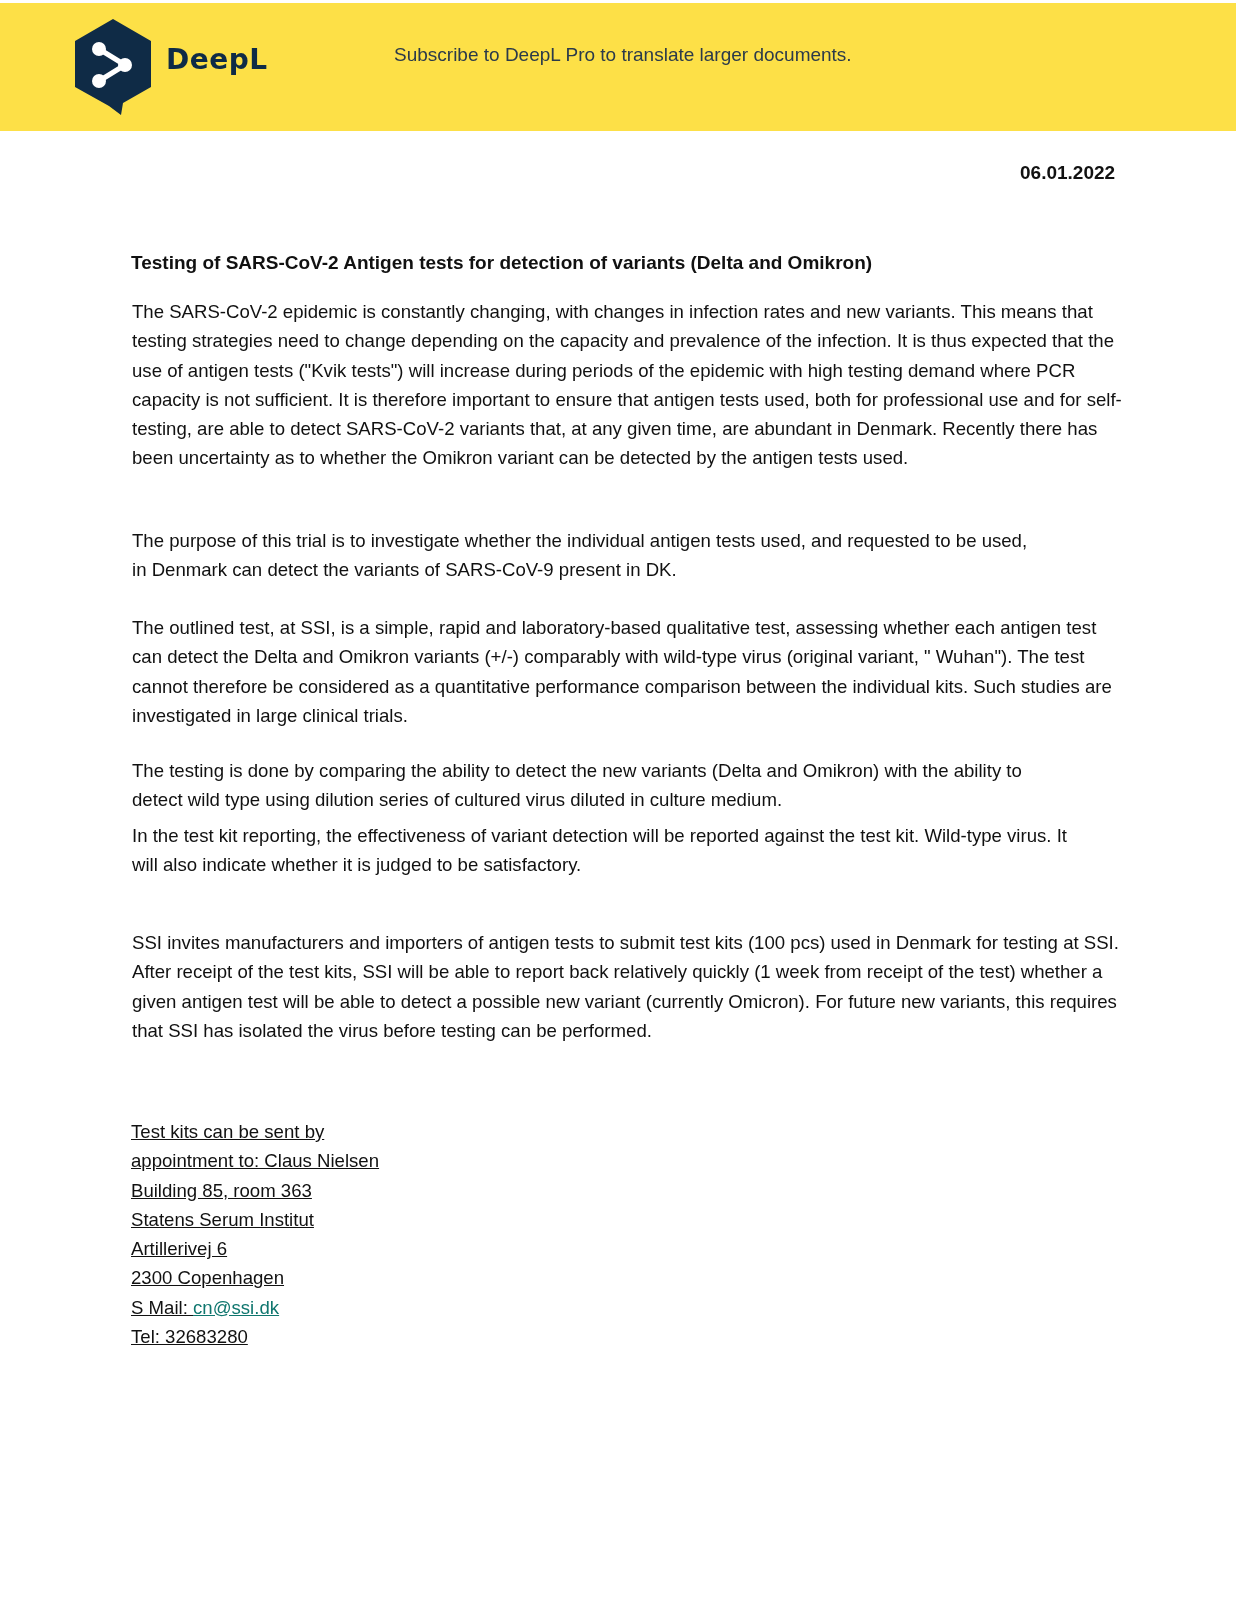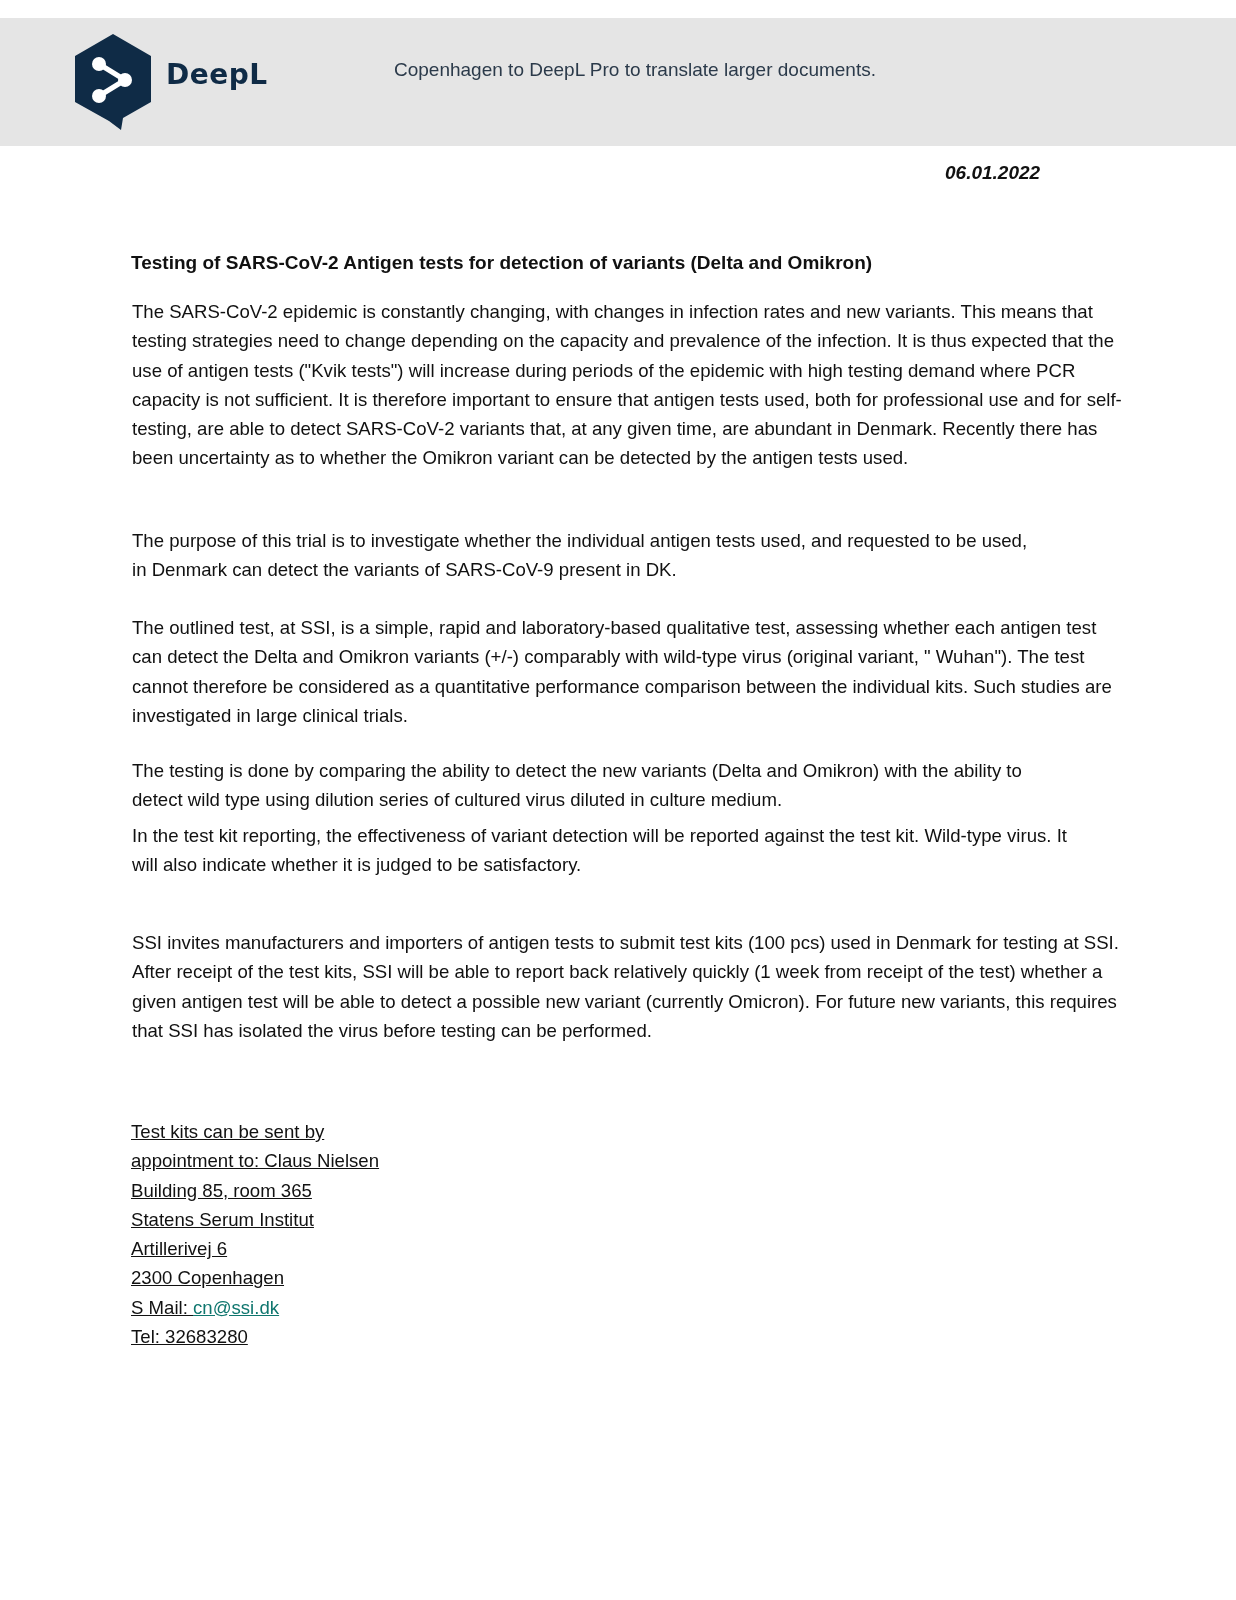--- a/index.html
+++ b/index.html
@@ -5,7 +5,7 @@
   html, body { margin:0; padding:0; }
   body { width:1236px; height:1600px; background:#ffffff; position:relative; overflow:hidden;
          font-family:"Liberation Sans", sans-serif; color:#111; }
-  .banner { position:absolute; left:0; top:18px; width:1236px; height:128px; background:#e5e5e5; }
+  .banner { position:absolute; left:0; top:3px; width:1236px; height:128px; background:#fde047; }
   .logo { position:absolute; left:73px; top:16px; width:80px; height:96px; }
   .logo-text { position:absolute; left:166px; top:40px; font-size:28px; font-weight:bold; color:#0f2b46;
                font-family:"DejaVu Sans", sans-serif; letter-spacing:0.5px; }

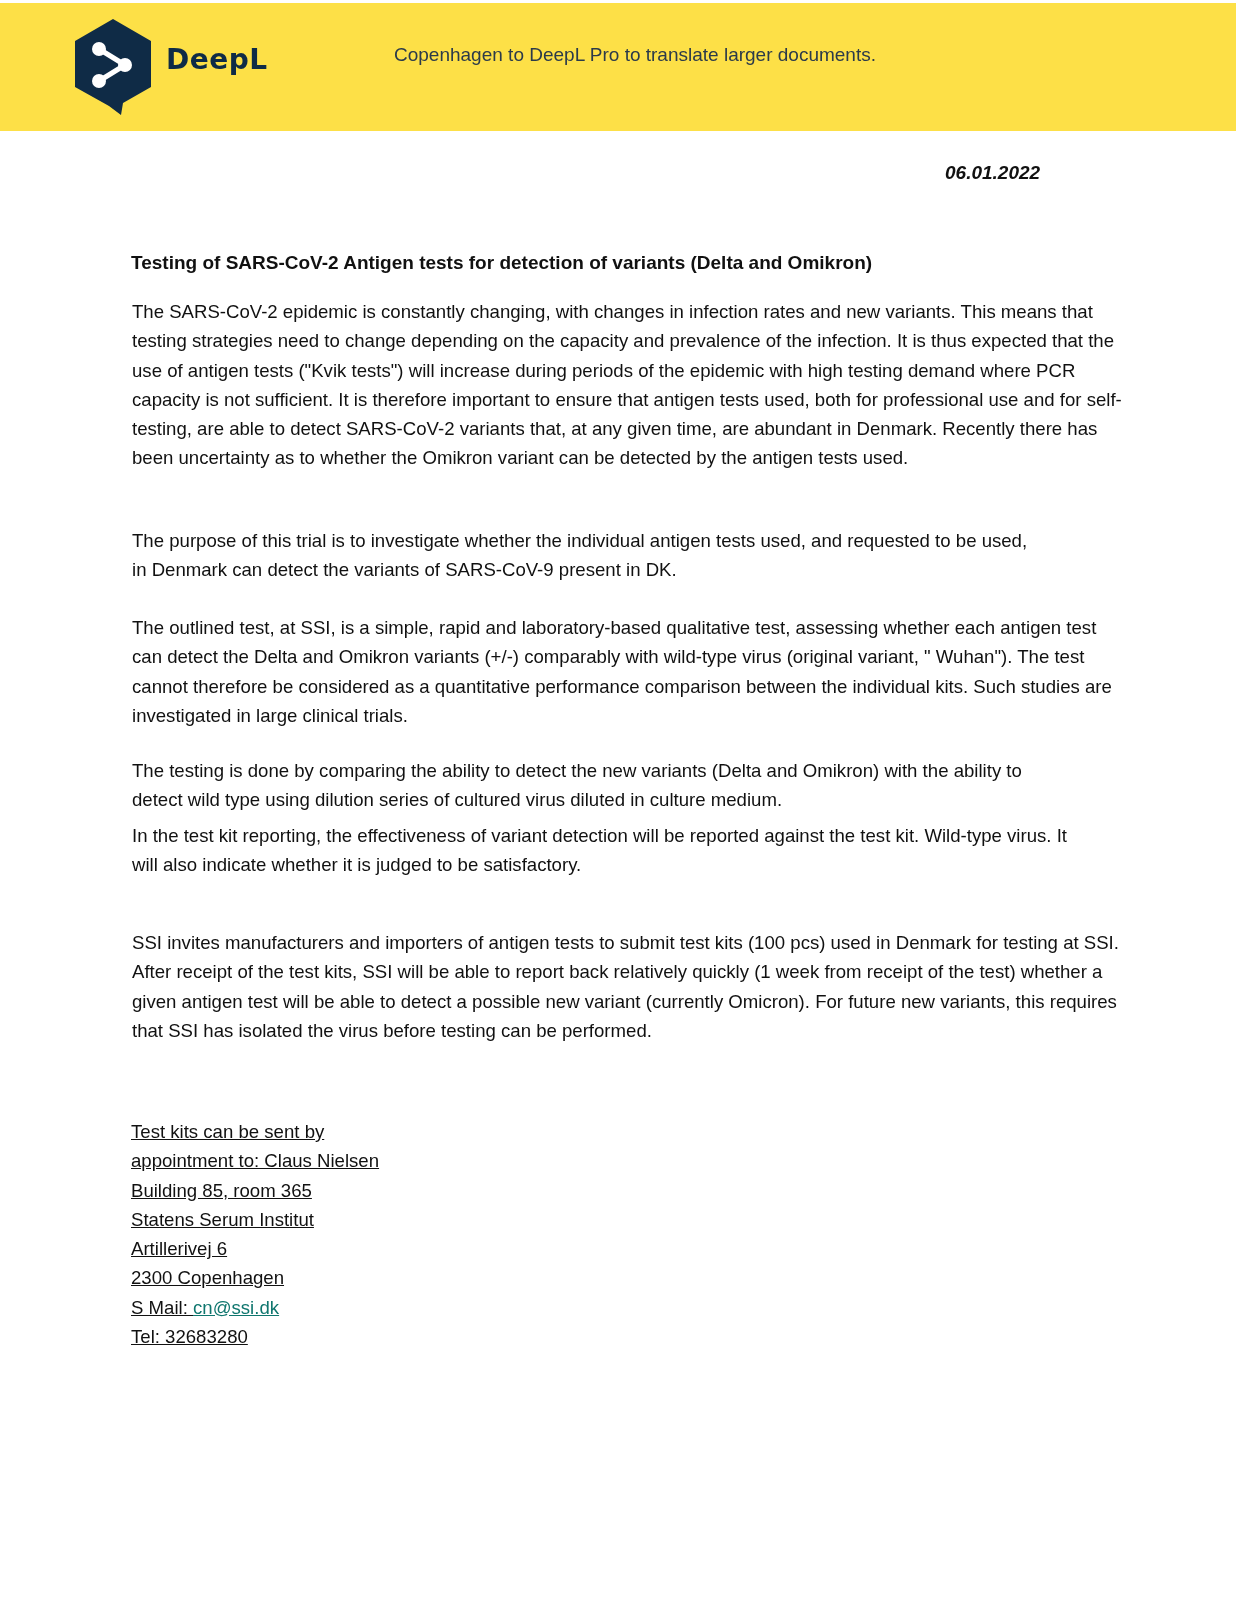--- a/index.html
+++ b/index.html
@@ -33,7 +33,7 @@
   </svg>
   <div class="logo-text">DeepL</div>
   <div class="promo">
-    <div>Copenhagen to DeepL Pro to translate larger documents.</div>
+    <div>Subscribe to DeepL Pro to translate larger documents.</div>
   </div>
 </div>
 

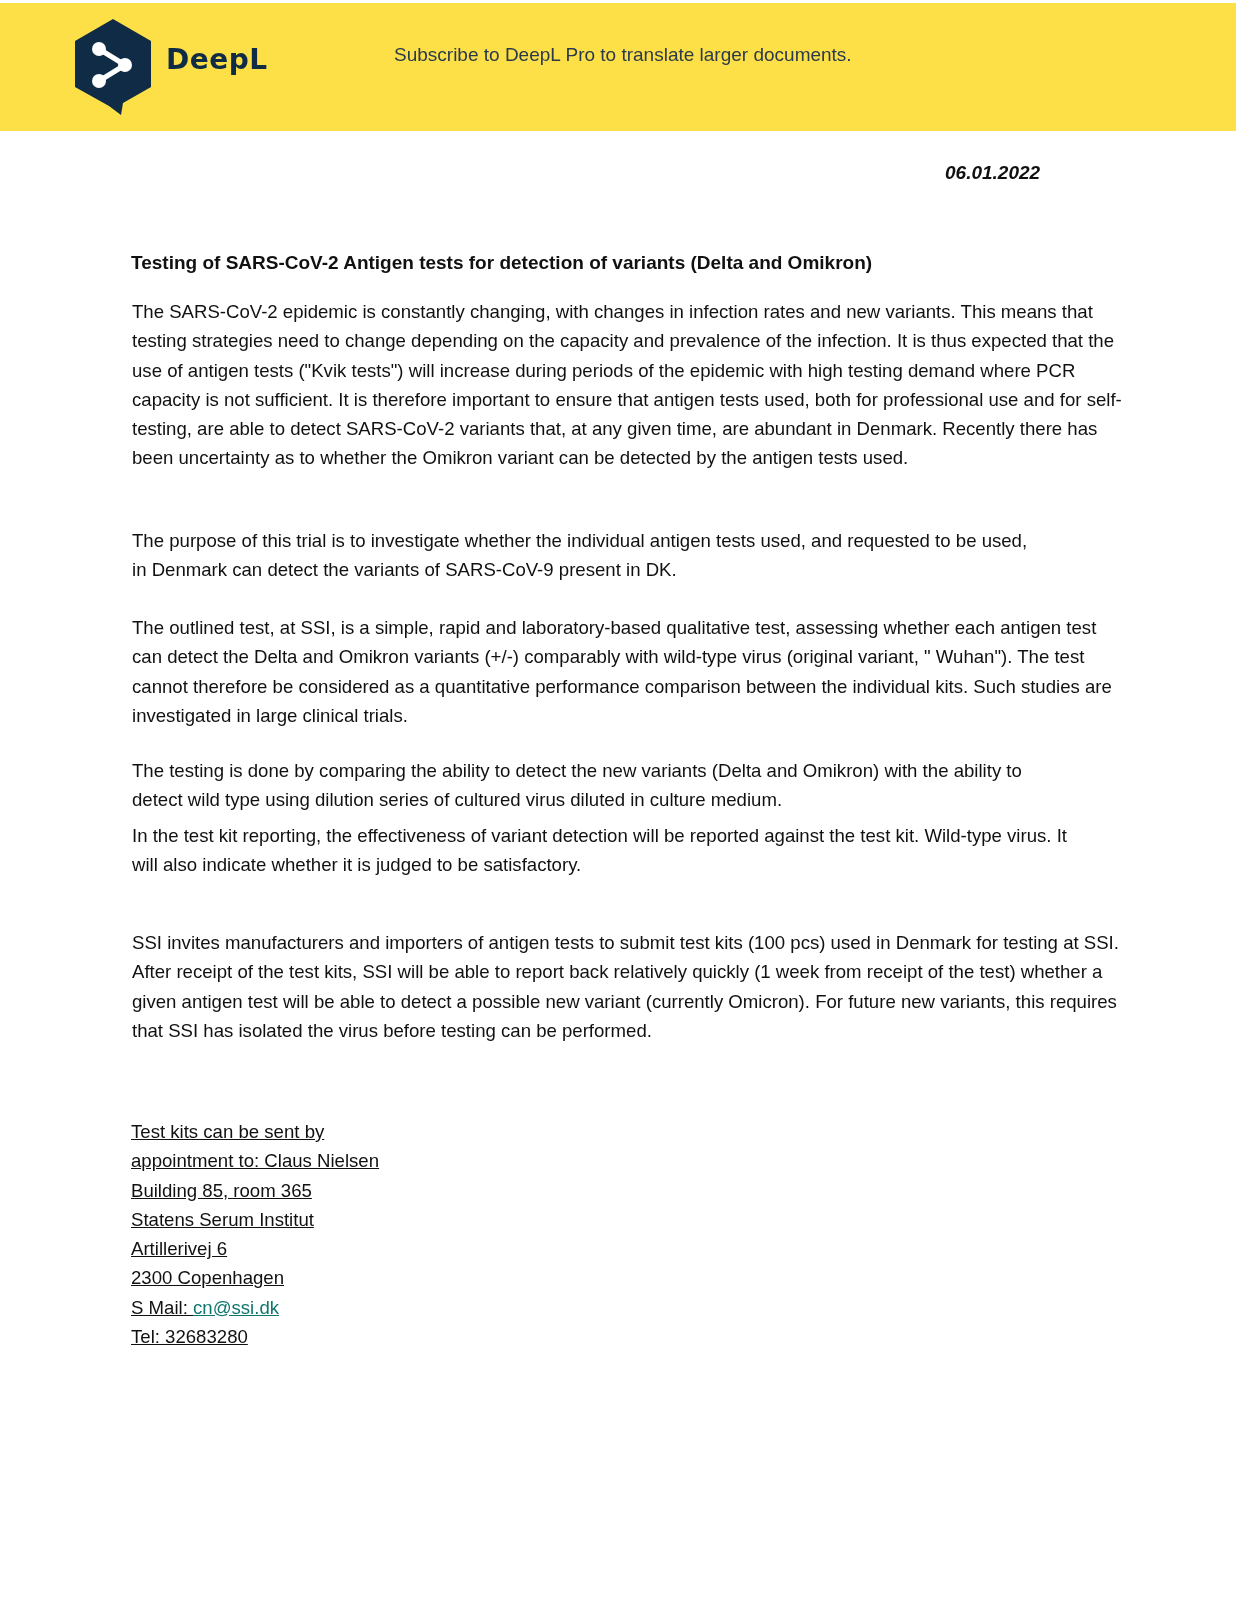--- a/index.html
+++ b/index.html
@@ -12,7 +12,7 @@
   .promo { position:absolute; left:394px; top:40px; font-size:19px; line-height:24px; color:#2b3a4a;
            font-family:"Liberation Sans", sans-serif; }
   .promo .link { color:#1a6fa3; }
-  .date { position:absolute; left:945px; top:162px; font-weight:bold; font-size:19px;font-style:italic; }
+  .date { position:absolute; left:1020px; top:162px; font-weight:bold; font-size:19px; }
   .title { position:absolute; left:131px; top:252px; font-weight:bold; font-size:19px; width:980px; }
   .para { position:absolute; left:131px; width:990px; font-size:18.6px; line-height:29.3px; margin:1px; }
   .addr { position:absolute; left:131px; top:1117px; font-size:18.6px; line-height:29.3px;text-decoration:underline; }

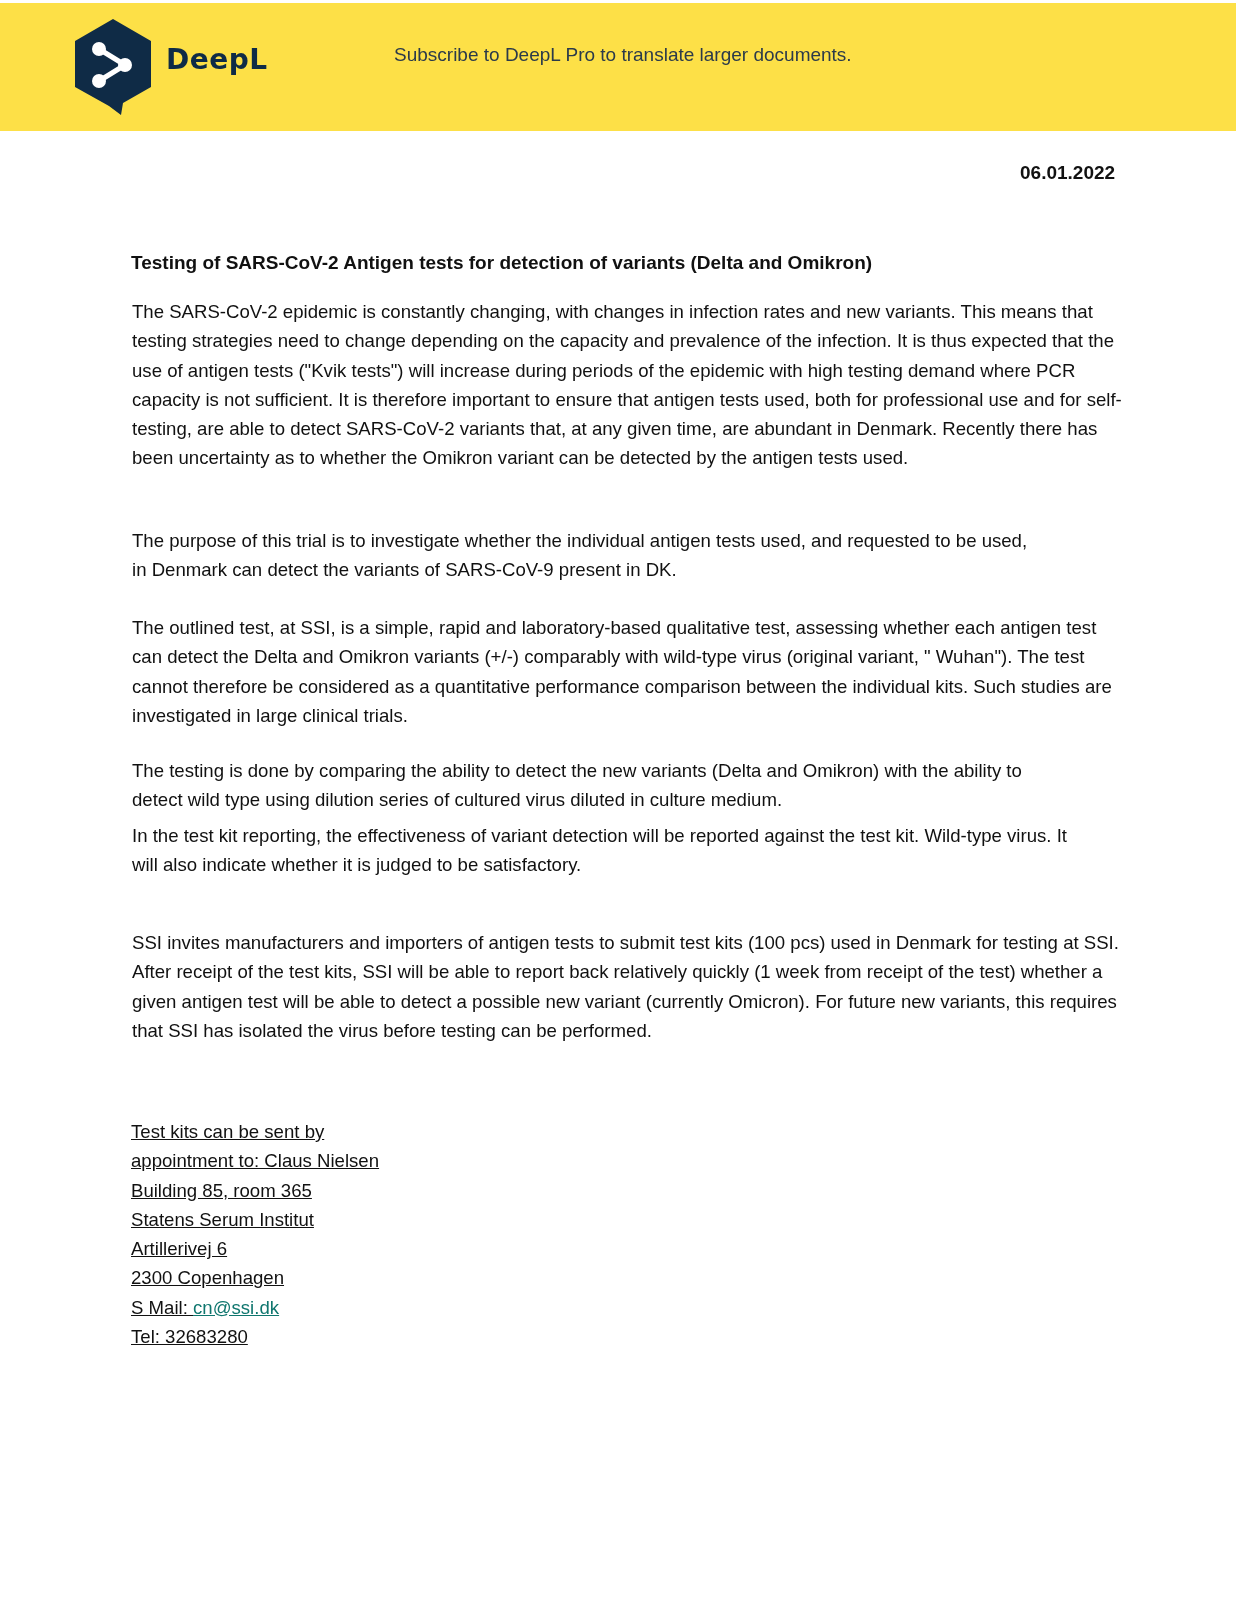--- a/index.html
+++ b/index.html
@@ -50,7 +50,7 @@
 <div class="addr">
   <div>Test kits can be sent by</div>
   <div>appointment to: Claus Nielsen</div>
-  <div>Building 85, room 365</div>
+  <div>Building 85, room 363</div>
   <div>Statens Serum Institut</div>
   <div>Artillerivej 6</div>
   <div>2300 Copenhagen</div>

